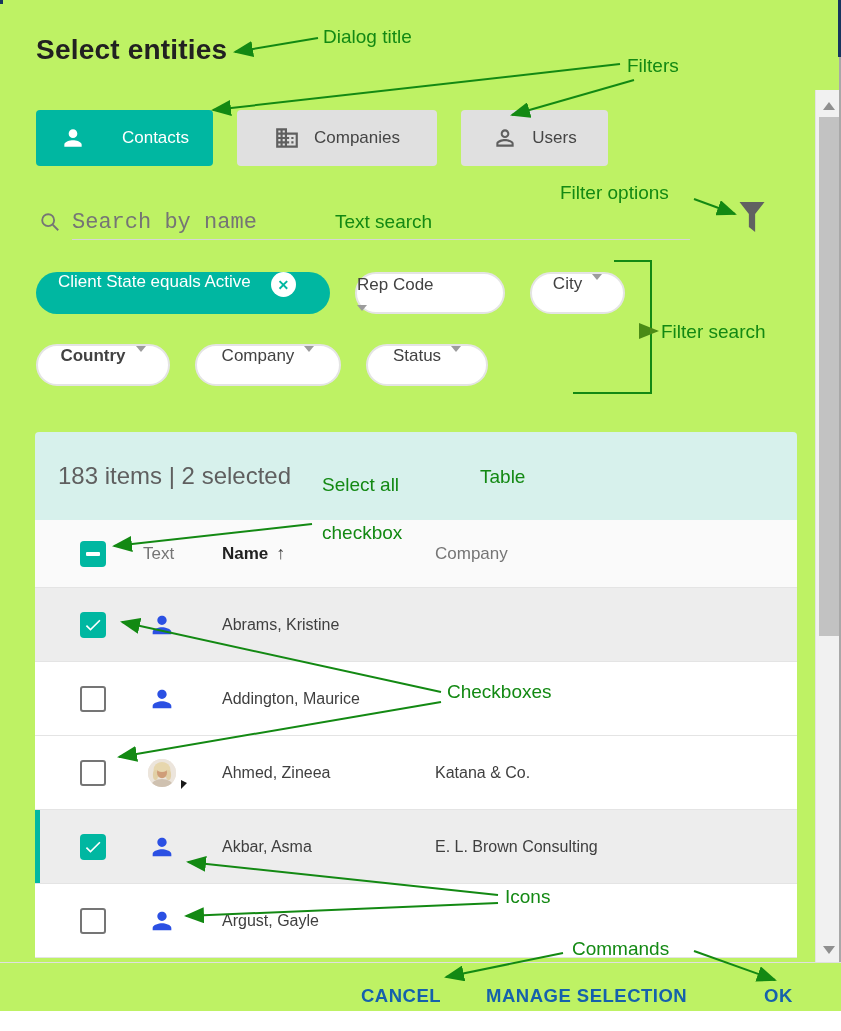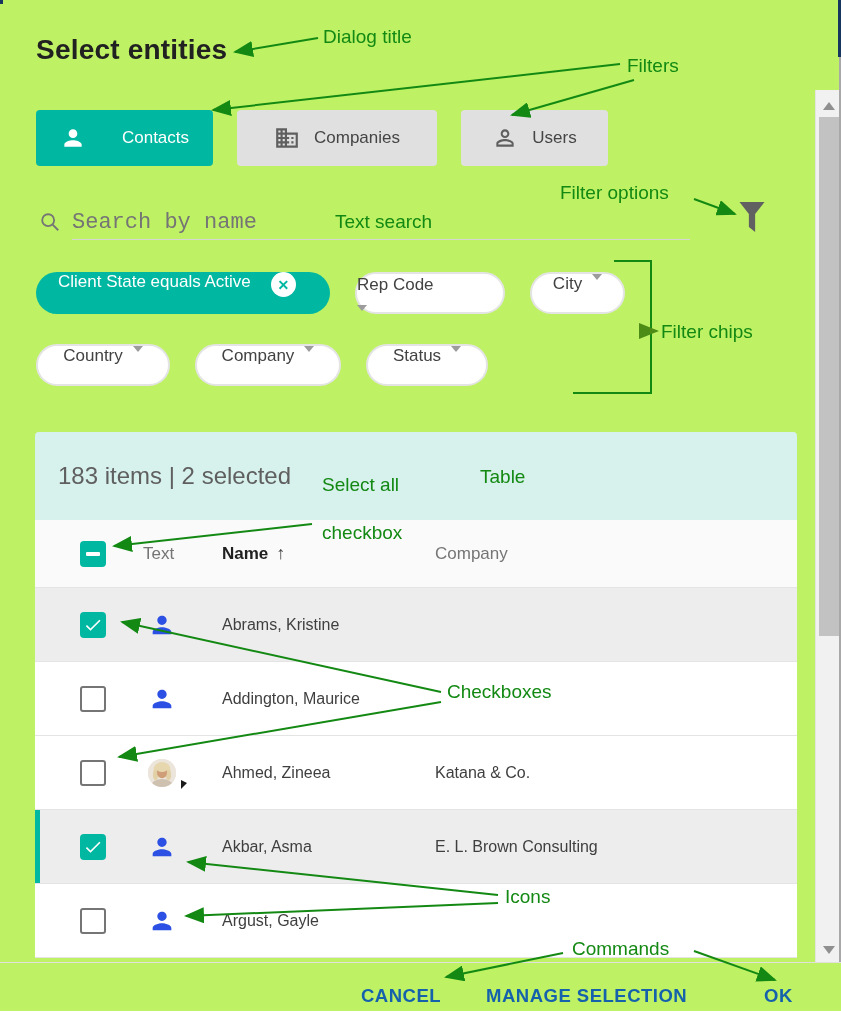--- a/index.html
+++ b/index.html
@@ -296,7 +296,7 @@
   <div class="note" style="left:627px; top:55px;">Filters</div>
   <div class="note" style="left:560px; top:182px;">Filter options</div>
   <div class="note" style="left:335px; top:211px;">Text search</div>
-  <div class="note" style="left:661px; top:321px;">Filter chips</div>
+  <div class="note" style="left:661px; top:321px;">Filter search</div>
   <div class="note" style="left:480px; top:466px;">Table</div>
   <div class="note" style="left:322px; top:474px;">Select all</div>
   <div class="note" style="left:322px; top:522px;">checkbox</div>

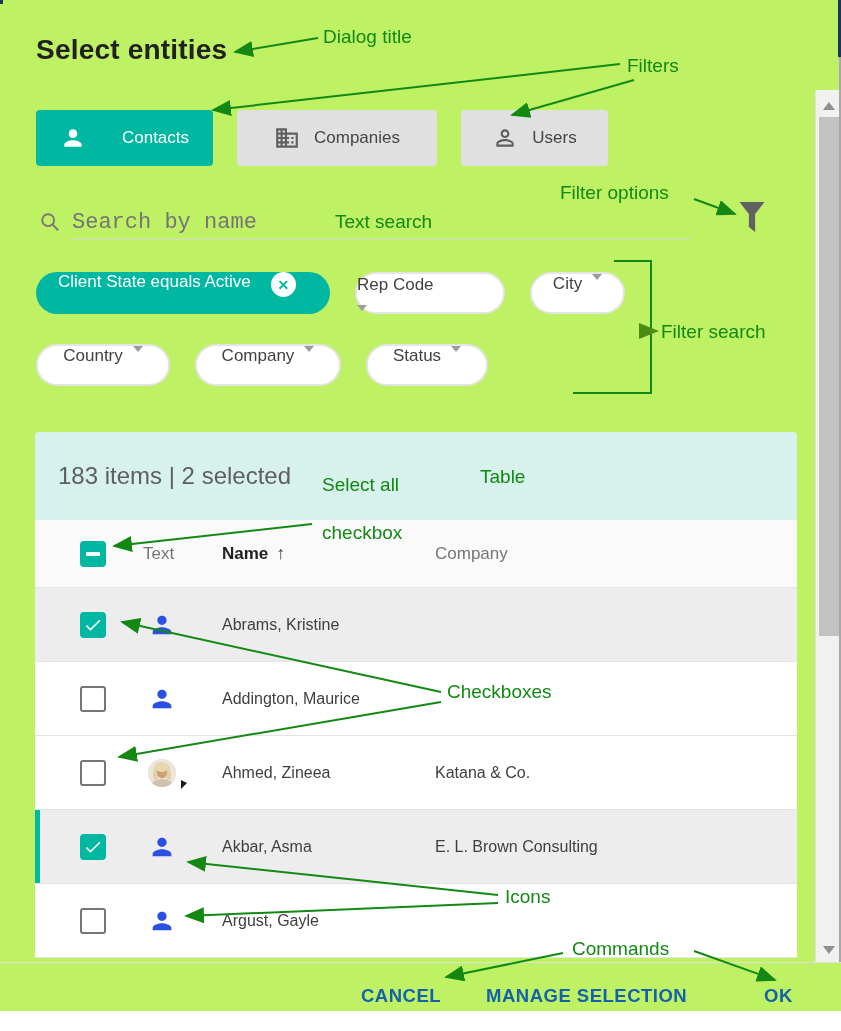--- a/index.html
+++ b/index.html
@@ -44,7 +44,7 @@
   .chip.active .remove{width:25px; height:25px; margin-left:10px; border-radius:50%; background:#fff; color:var(--teal);
         display:flex; align-items:center; justify-content:center; font-size:14px; font-weight:700; cursor:pointer;}
   .chip.w-active{width:294px;} .chip.w-rep{width:150px;flex-direction:column;} .chip.w-city{width:95px;}
-  .chip.w-country{width:134px;} .chip.w-company{width:146px;} .chip.w-status{width:122px;}
+  .chip.w-country{width:134px;font-weight:bold;} .chip.w-company{width:146px;} .chip.w-status{width:122px;}
 
   
   .table{position:absolute; left:35px; top:432px; width:762px; height:526px; overflow:hidden;}

